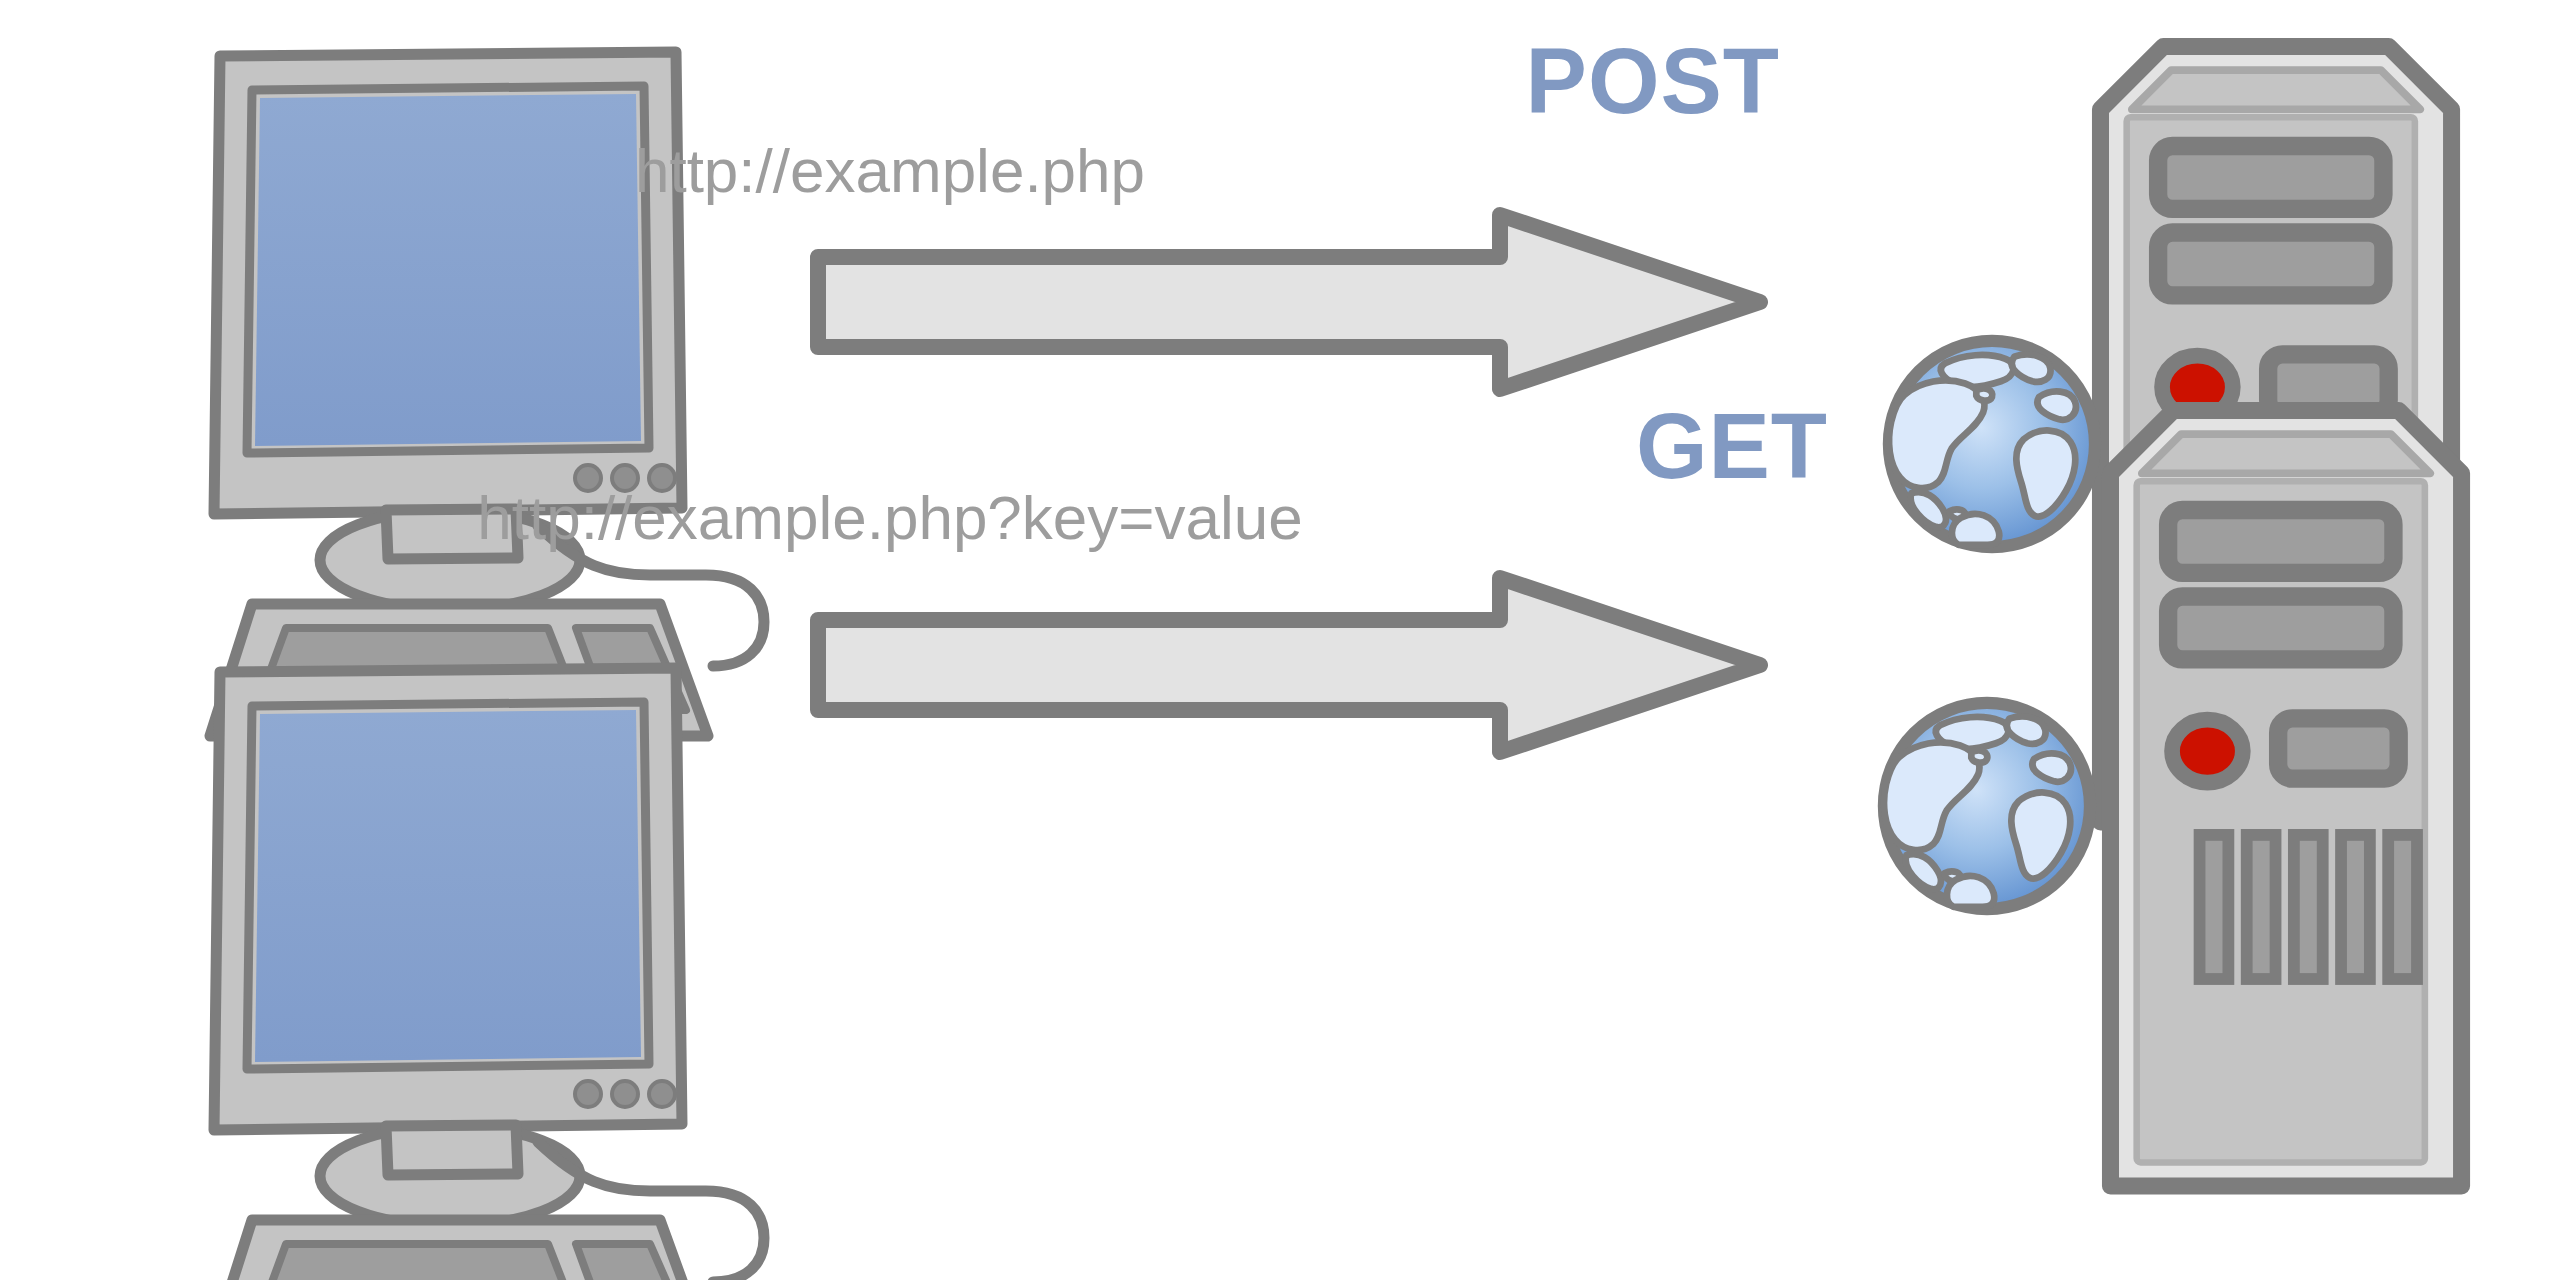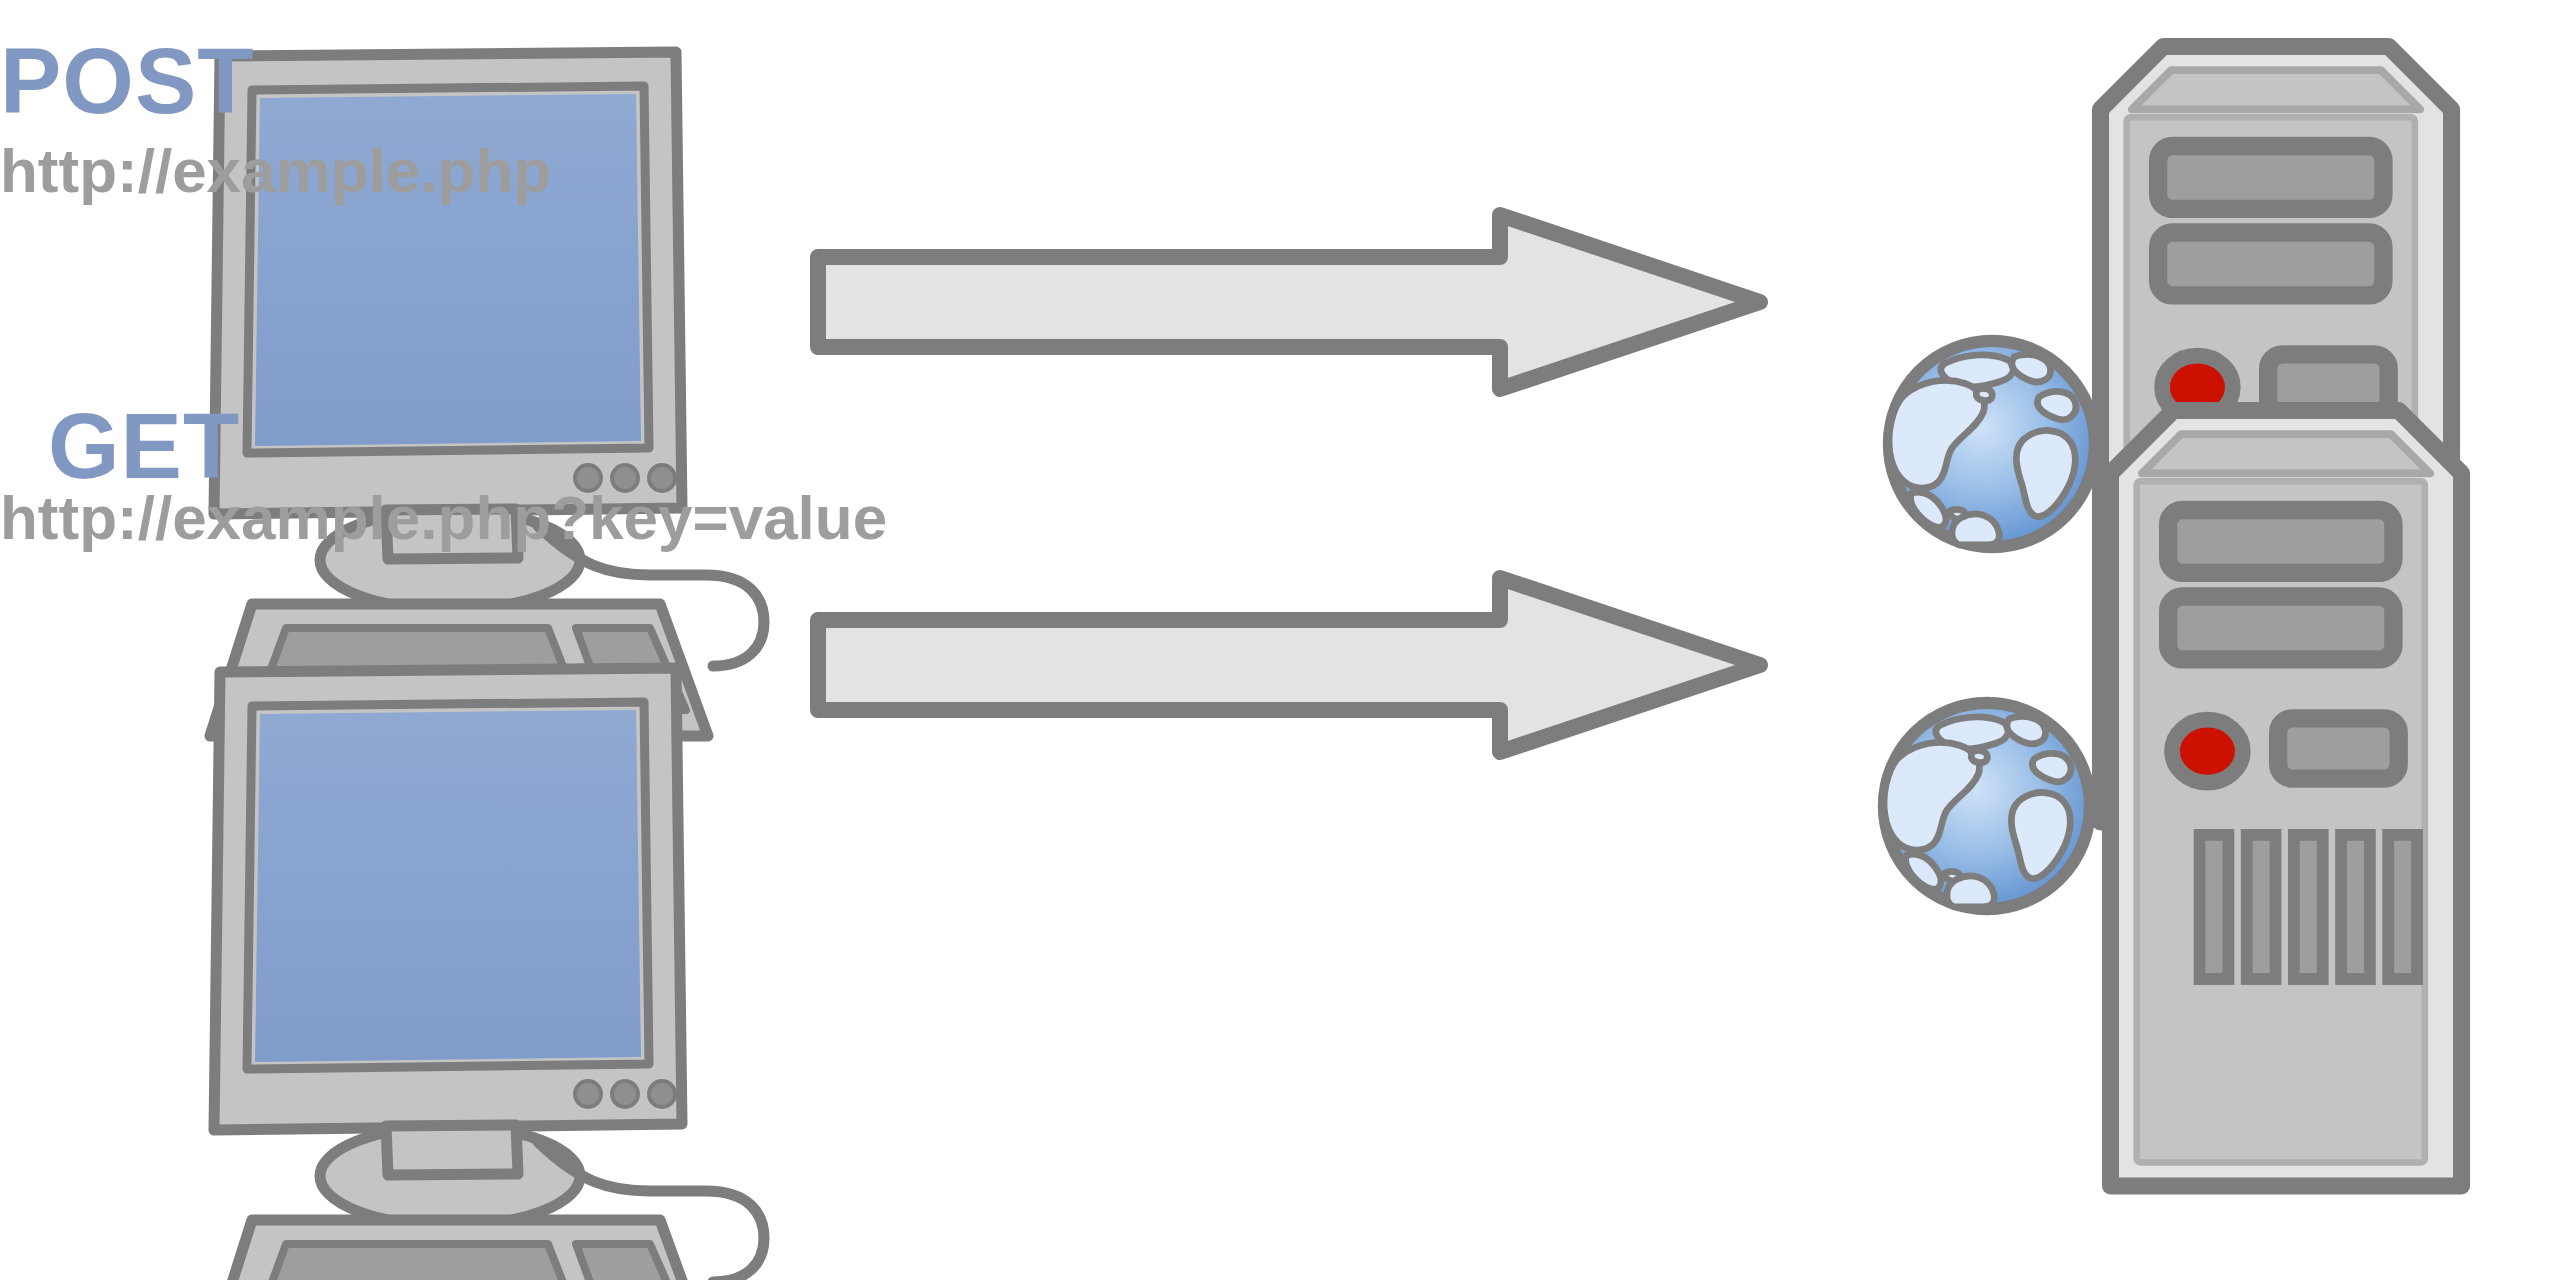--- a/index.html
+++ b/index.html
@@ -31,7 +31,7 @@
     font-size: 92px;
     letter-spacing: 1px;
     color: #8199c2;
-    text-align: left;
+    text-align: right;
     white-space: nowrap;
     line-height: 1;
   }

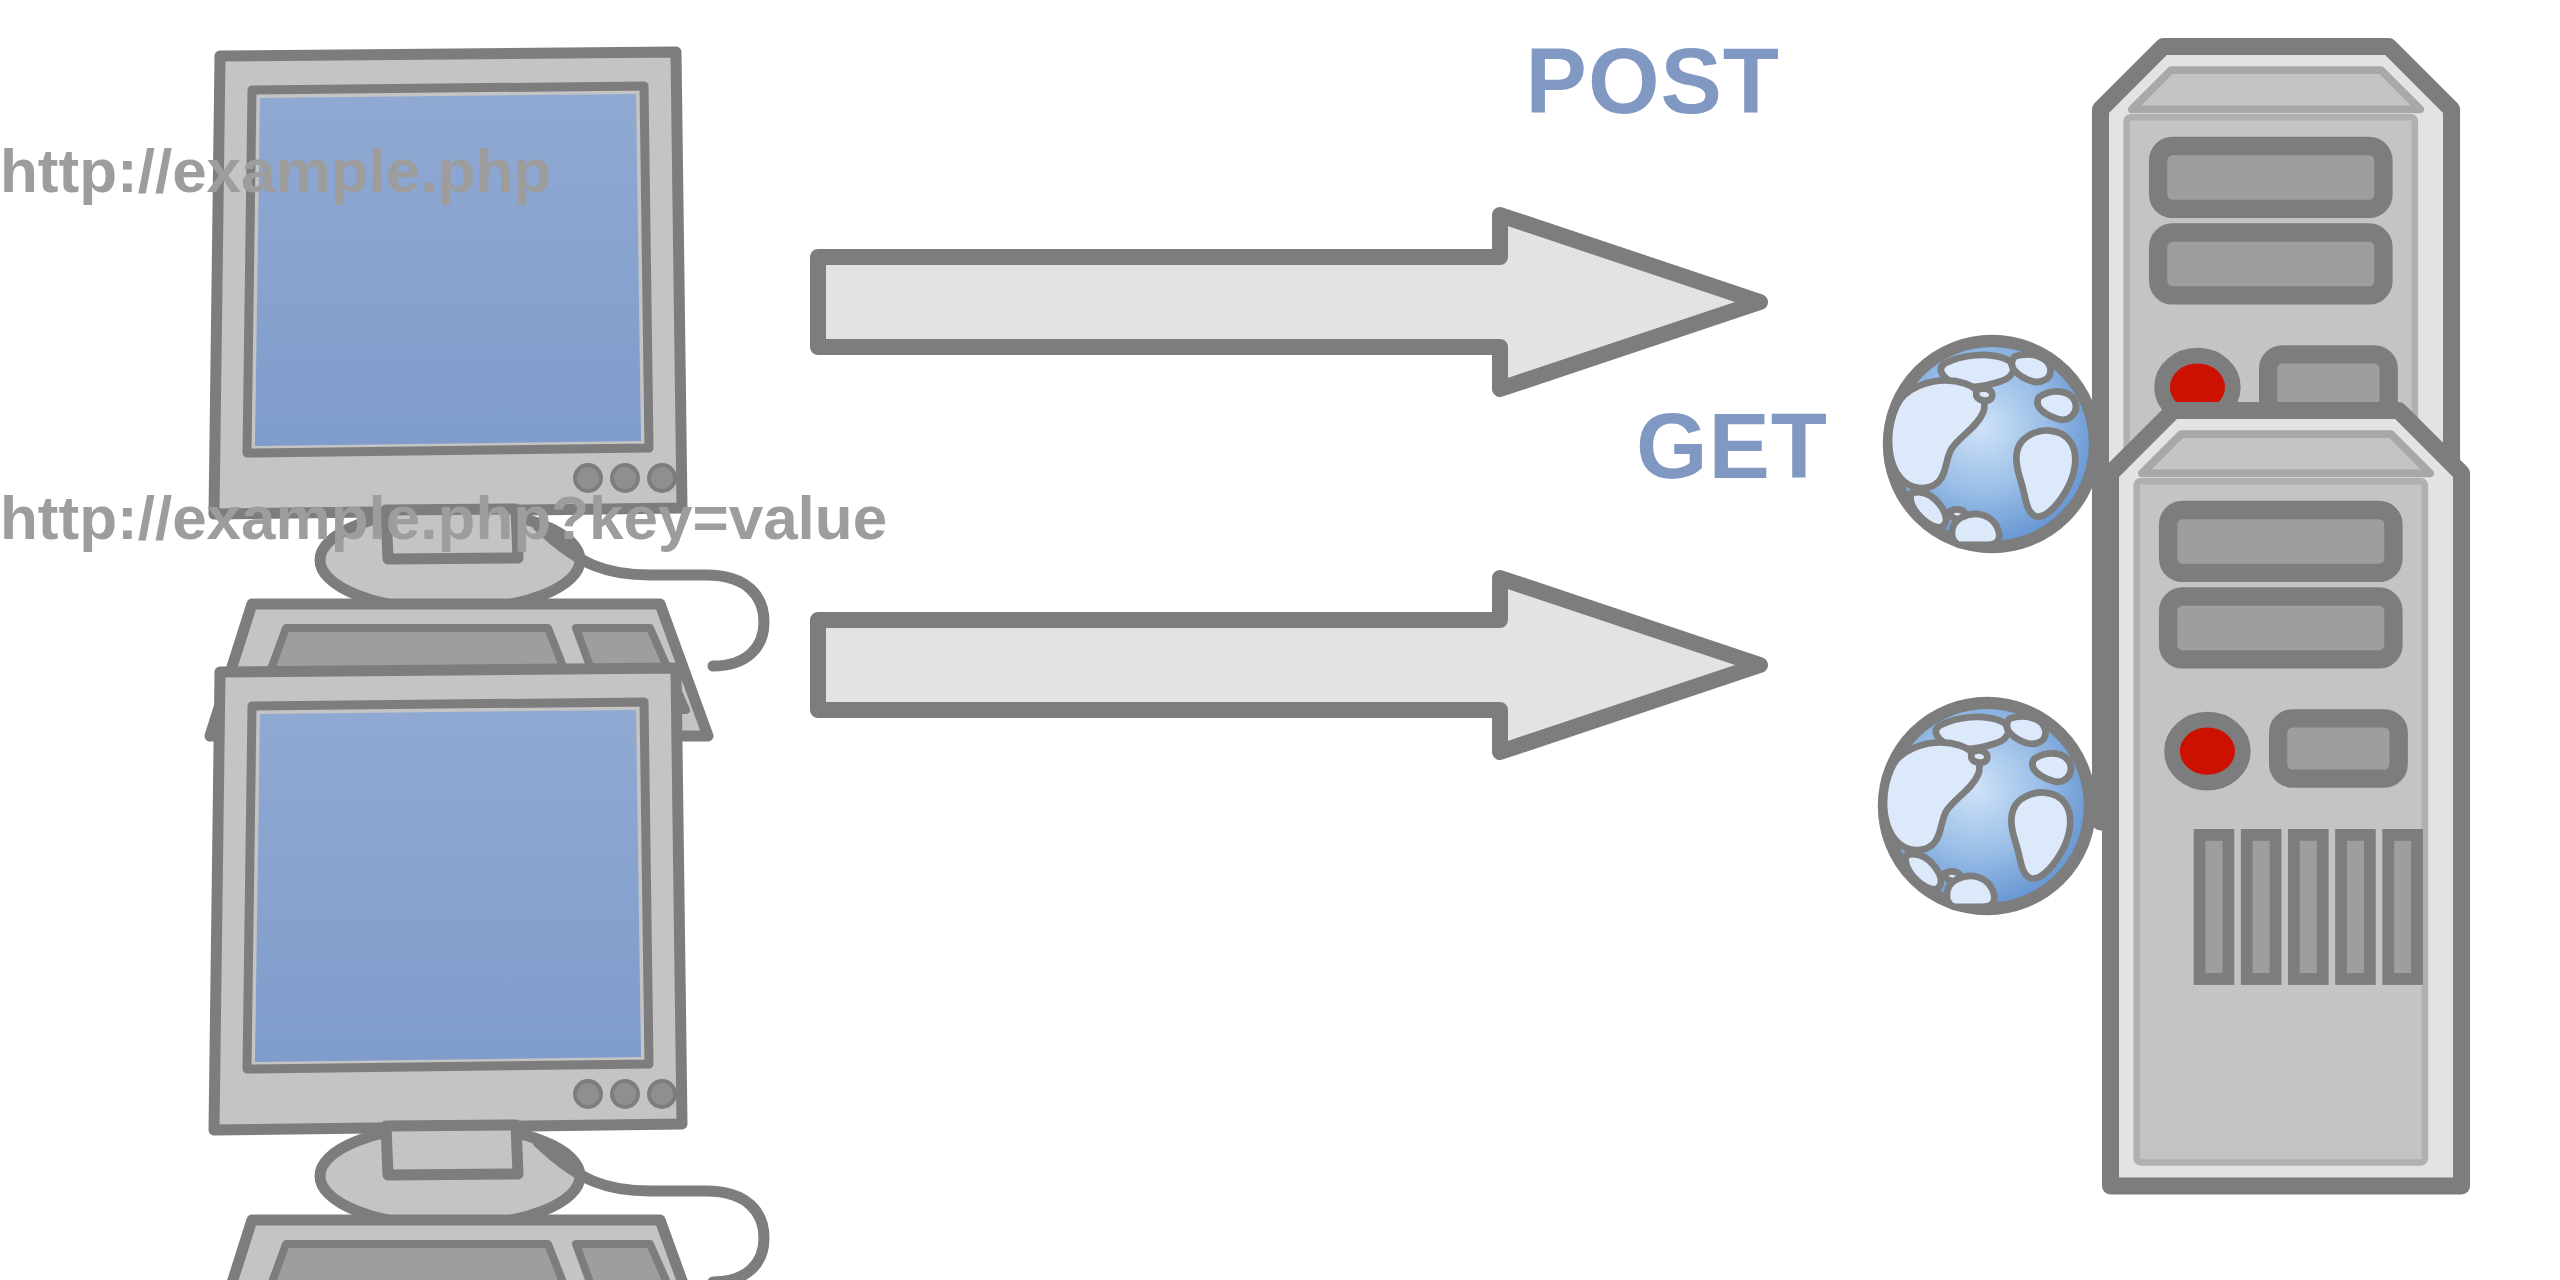--- a/index.html
+++ b/index.html
@@ -38,9 +38,10 @@
   .label-url {
     position: absolute;
     font-family: "Liberation Sans", sans-serif;
-    font-weight: bold;
+    font-weight: normal;
     font-size: 62px;
     color: #9d9d9d;
+    text-align: center;
     white-space: nowrap;
     line-height: 1;
   }

